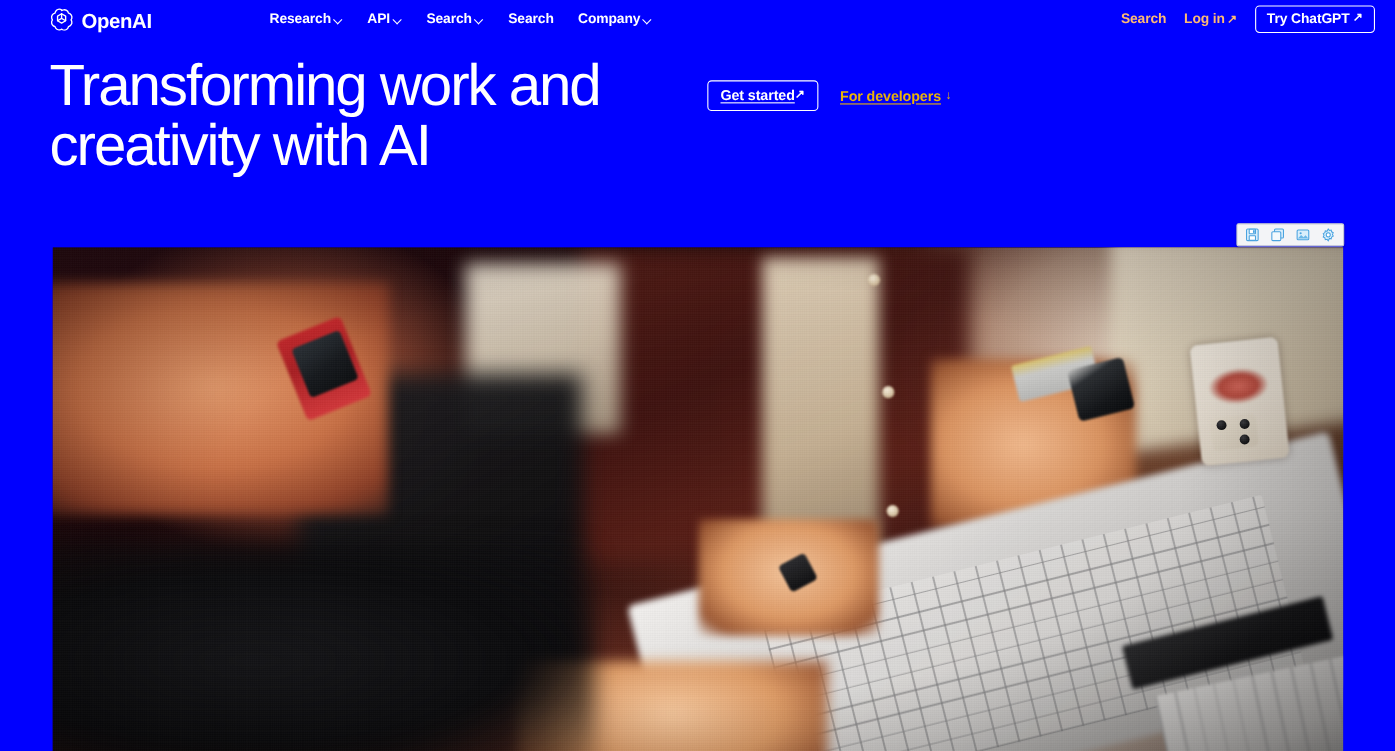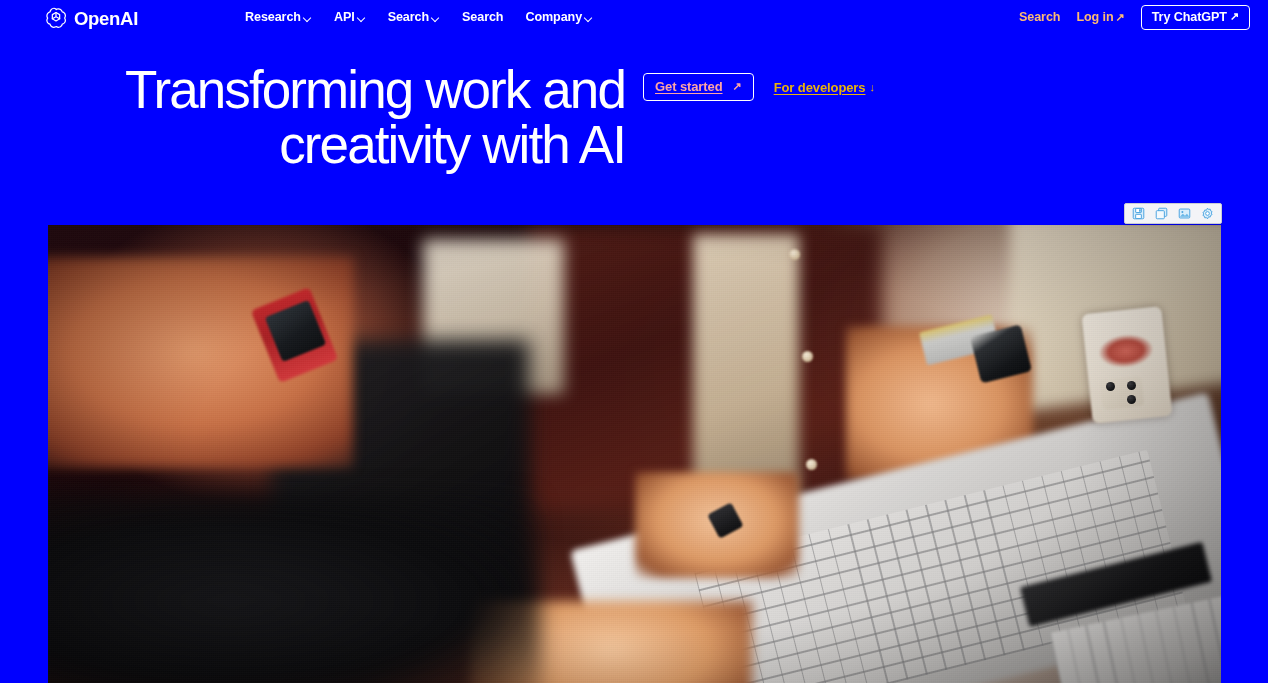--- a/index.html
+++ b/index.html
@@ -133,14 +133,13 @@
   .headline {
     position: absolute;
     left: 45px;
-    top: 20px;
+    top: 8px;
     width: 580px;
     font-size: 53px;
     line-height: 1.04;
     font-weight: 400;
     letter-spacing: -1.9px;
     color: #ffffff;
-    text-align: right;
   }
 
   .hero-right {

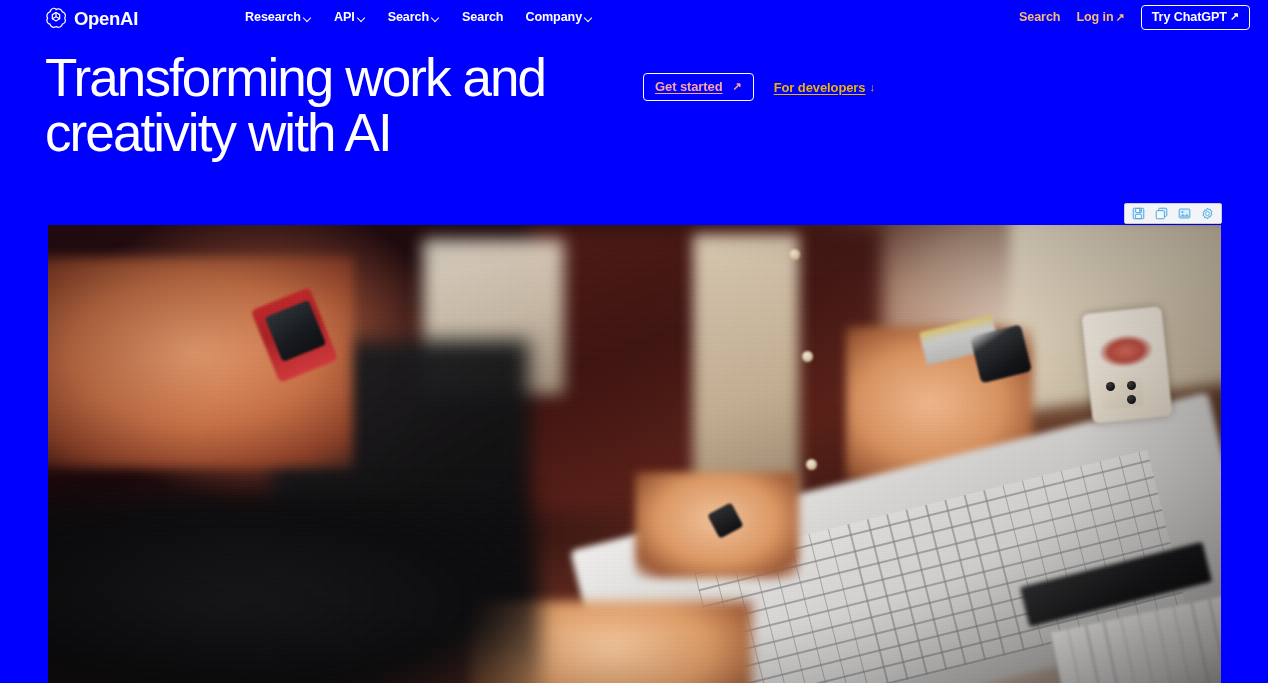--- a/index.html
+++ b/index.html
@@ -165,13 +165,13 @@
   .btn-outline {
     display: inline-flex;
     align-items: center;
-    gap: 10px;
+    gap: 0;
     border: 1.2px solid #ffffff;
     border-radius: 4px;
     padding: 5px 11px 6px 11px;
     font-size: 13px;
     font-weight: 700;
-    color: #fca5a5;
+    color: #ffffff;
     background: transparent;
     cursor: pointer;
     white-space: nowrap;

